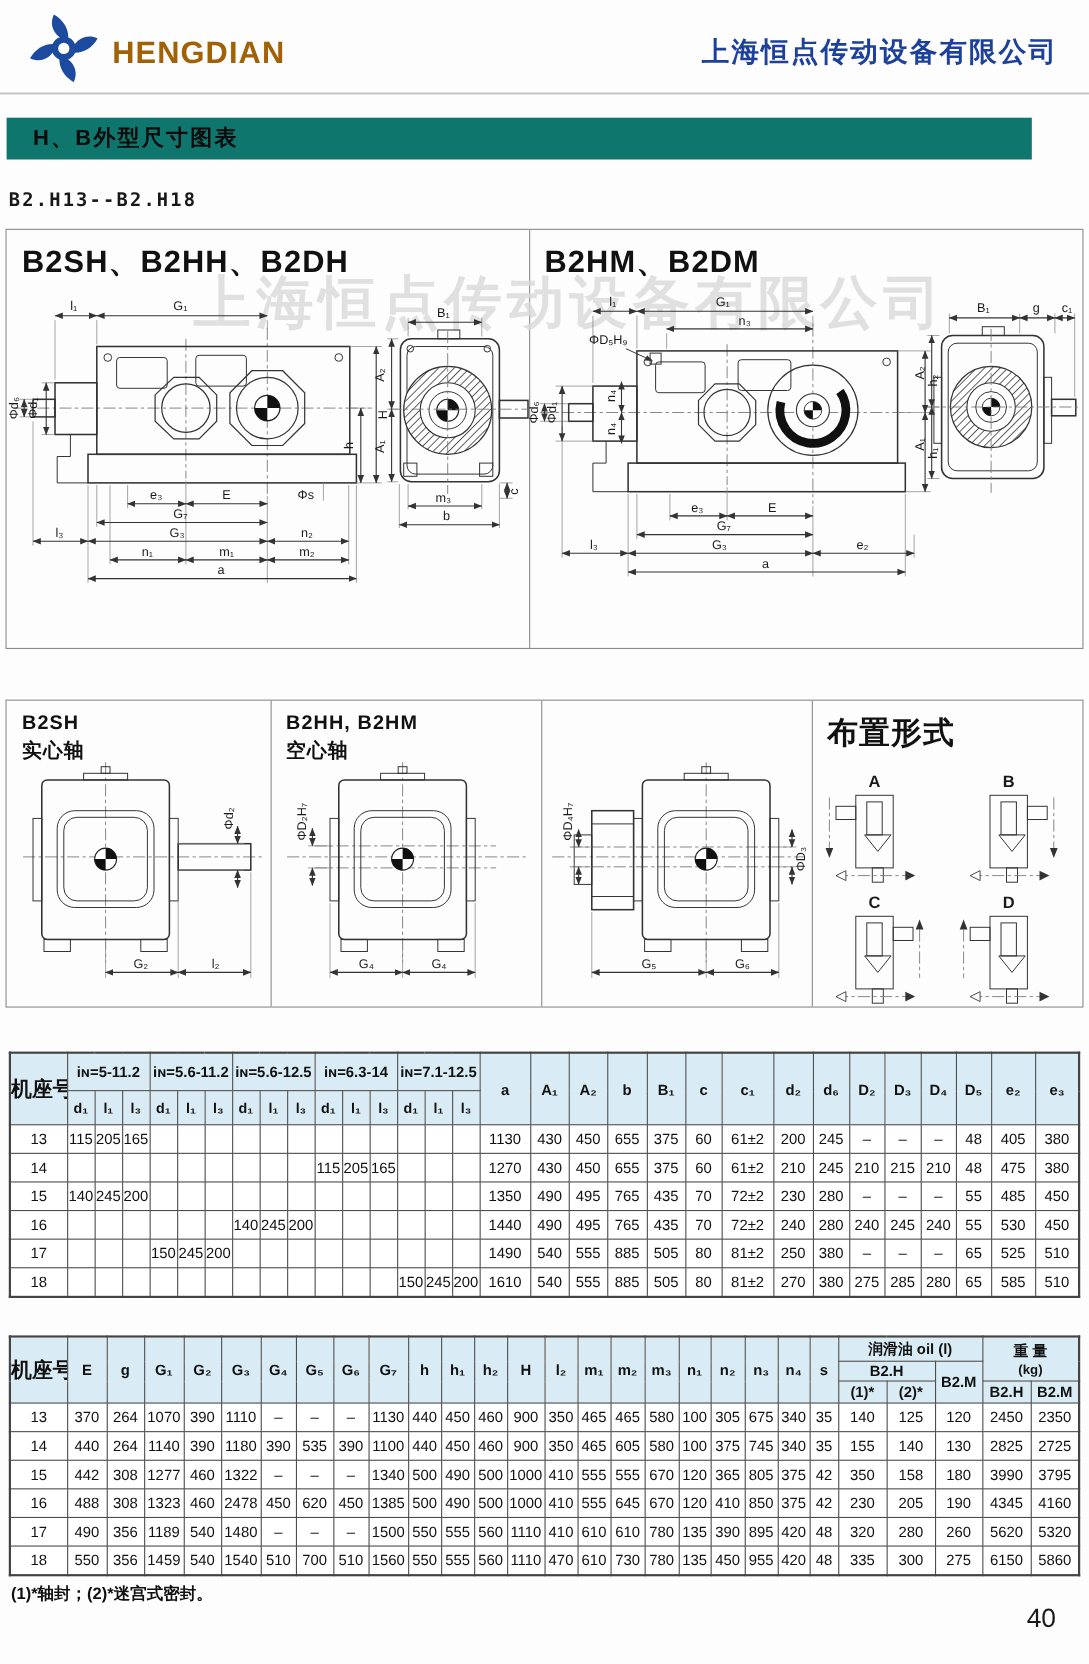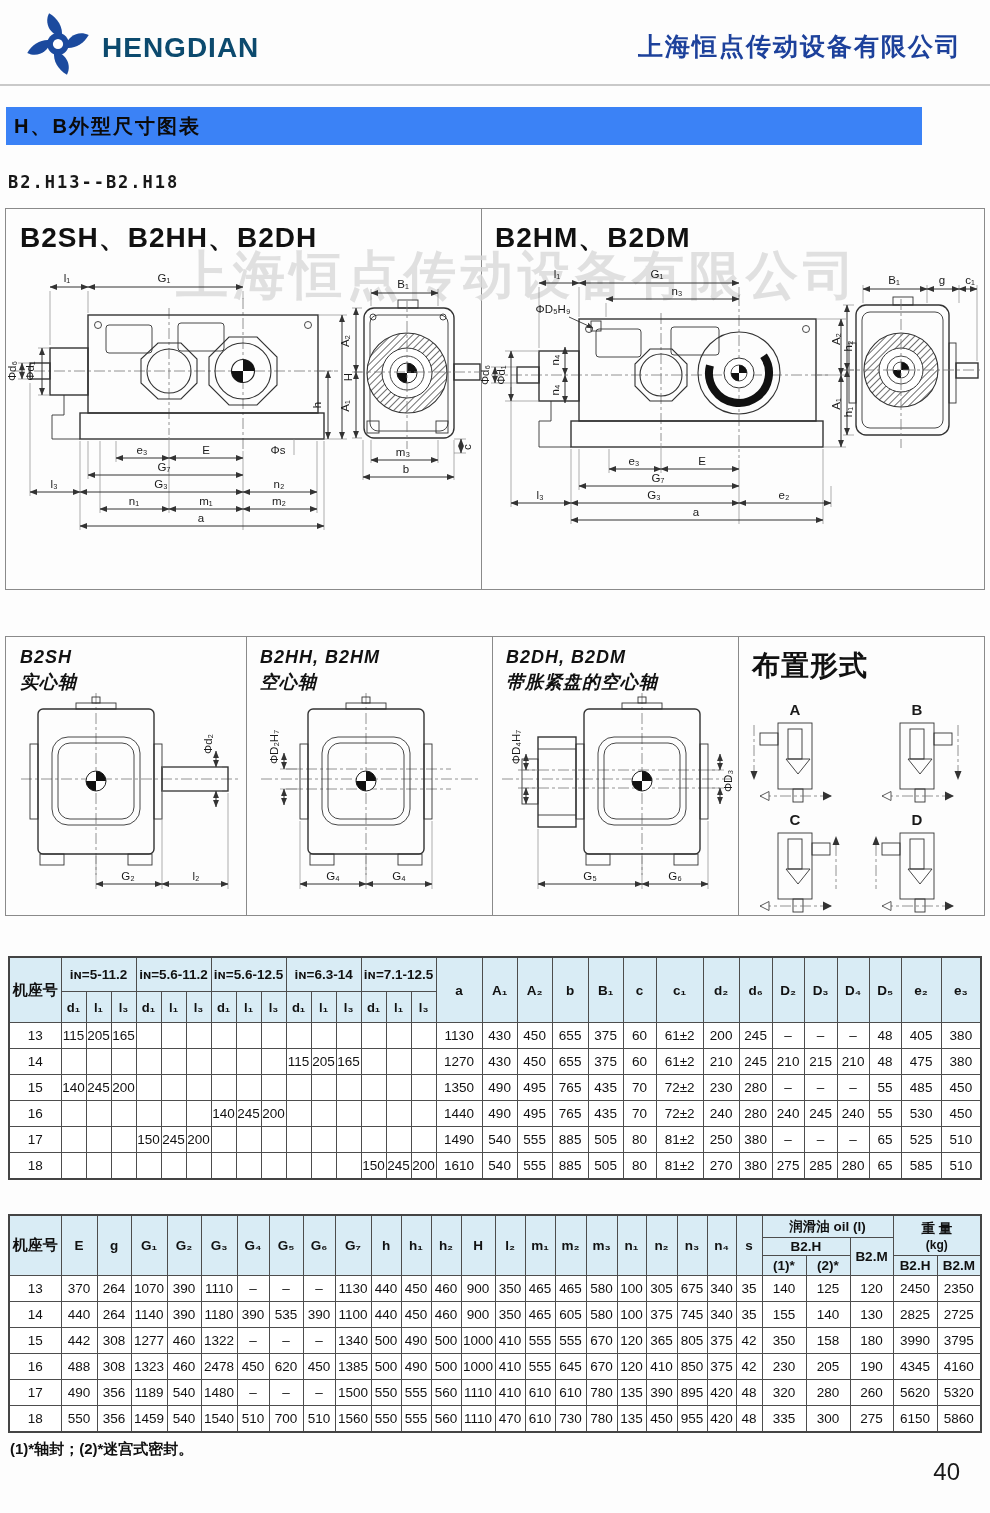--- a/index.html
+++ b/index.html
@@ -8,7 +8,7 @@
 
   
   .logo{position:absolute;left:26px;top:12px;}
-  .brand{position:absolute;left:102px;top:32px;font-size:28px;font-weight:bold;color:#0c4a6e;letter-spacing:1px;}
+  .brand{position:absolute;left:102px;top:32px;font-size:28px;font-weight:bold;color:#a16207;letter-spacing:1px;}
   .company{position:absolute;right:28px;top:30px;font-size:25px;font-weight:bold;color:#1d419b;letter-spacing:2px;}
   .header-rule{position:absolute;left:0;top:84px;width:990px;height:2px;background:#c9c9c9;}
 

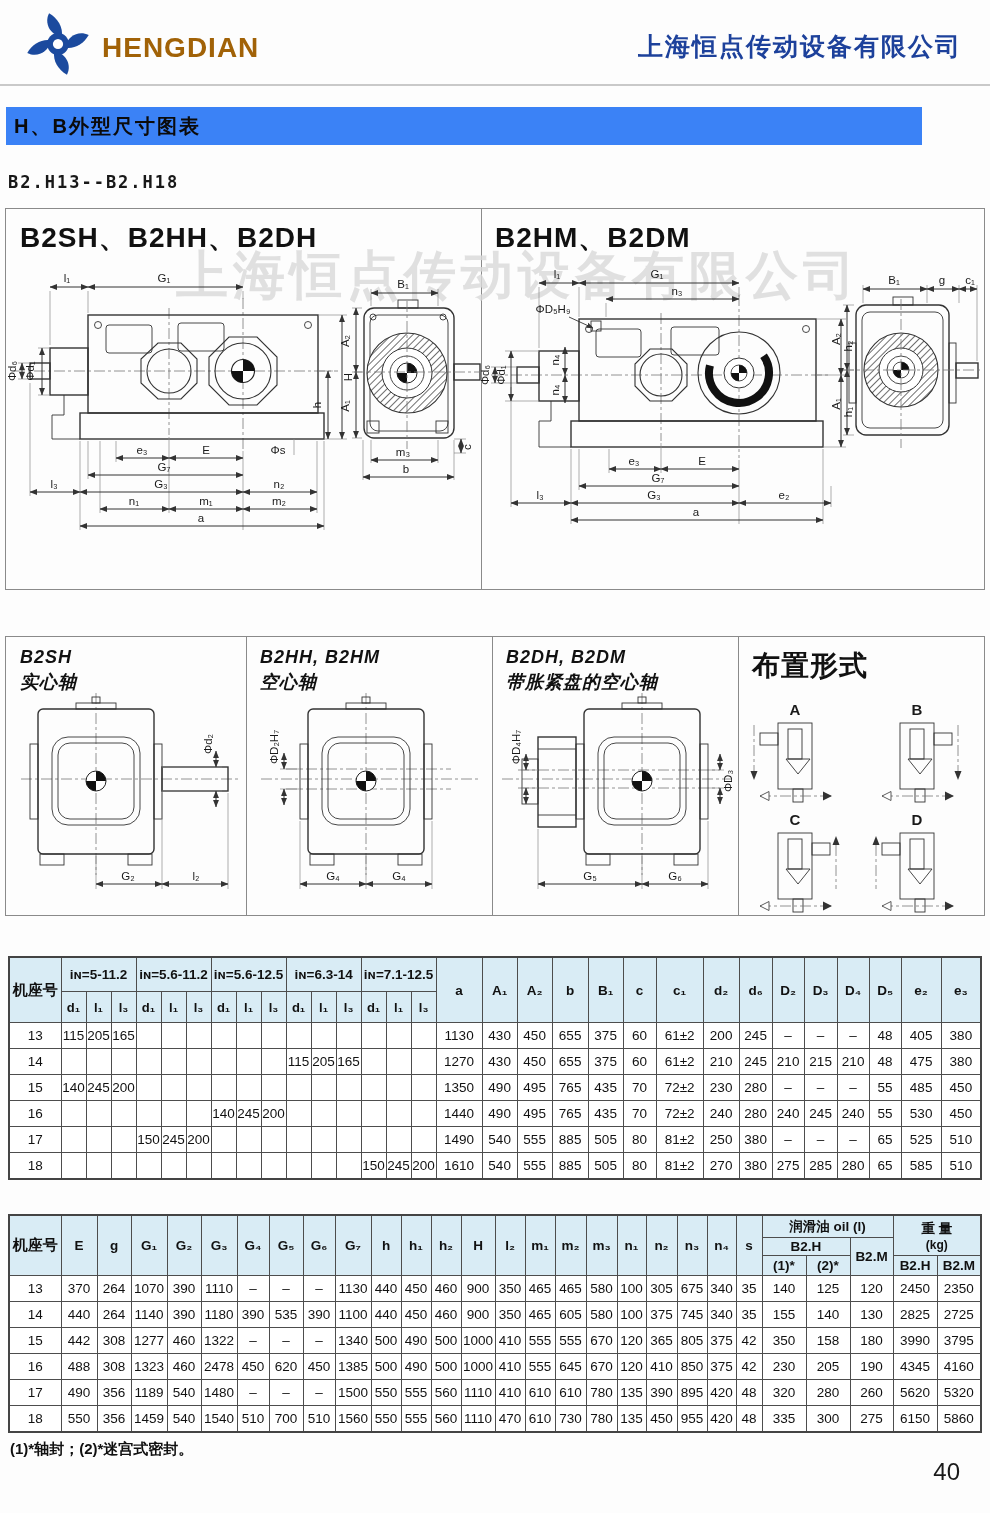--- a/index.html
+++ b/index.html
@@ -12,8 +12,8 @@
   .company{position:absolute;right:28px;top:30px;font-size:25px;font-weight:bold;color:#1d419b;letter-spacing:2px;}
   .header-rule{position:absolute;left:0;top:84px;width:990px;height:2px;background:#c9c9c9;}
 
-  .banner{position:absolute;left:6px;top:107px;width:908px;height:38px;background:#3b82f6;
-          font-size:20px;font-weight:bold;color:#0b0b0b;line-height:38px;padding-left:8px;letter-spacing:2px;}
+  .banner{position:absolute;left:6px;top:107px;width:908px;height:38px;background:#0f766e;
+          font-size:20px;font-weight:bold;color:#0b0b0b;line-height:38px;padding-left:24px;letter-spacing:2px;}
   .model-range{position:absolute;left:8px;top:172px;font-family:"DejaVu Sans Mono",monospace;
           font-size:17px;font-weight:bold;letter-spacing:2px;color:#181818;}
 

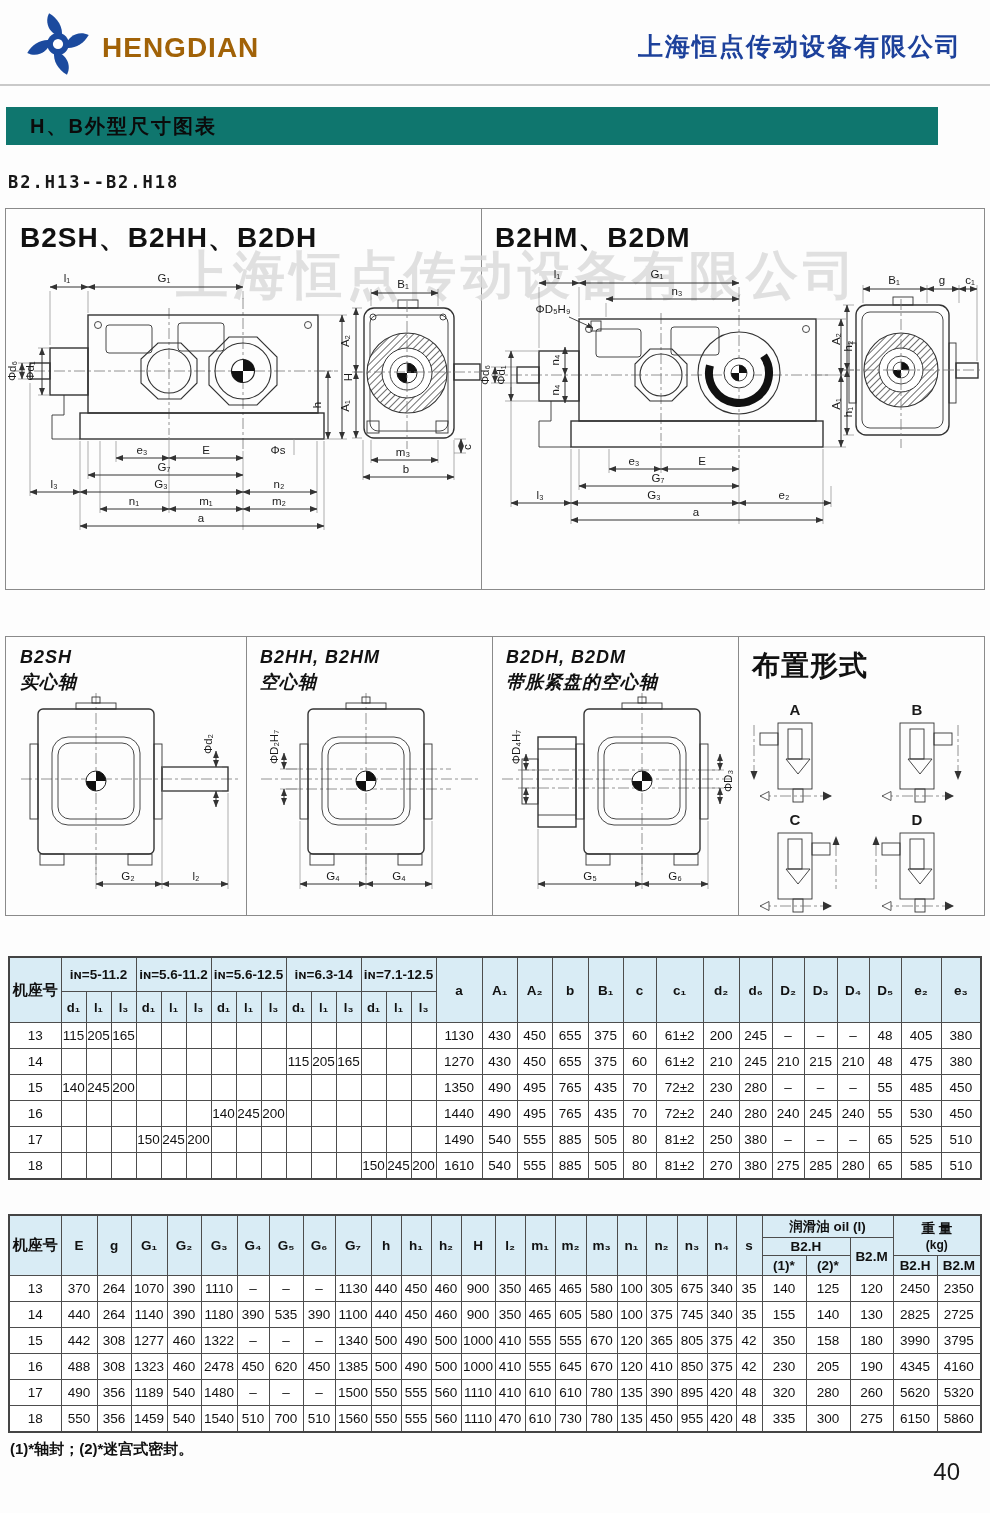--- a/index.html
+++ b/index.html
@@ -23,7 +23,7 @@
   .box-mid{left:5px;top:636px;width:978px;height:278px;}
   .dpanel{position:absolute;top:0;height:100%;}
   .p-title{position:absolute;left:14px;top:10px;font-size:28px;font-weight:bold;letter-spacing:1px;z-index:2;}
-  .p-title2{font-size:18px;font-style:italic;}
+  .p-title2{font-size:18px;}
   .p-sub{margin-top:2px;}
   .watermark{position:absolute;left:170px;top:32px;font-size:52px;font-weight:bold;color:#dadada;
              letter-spacing:5px;white-space:nowrap;z-index:1;opacity:.8;}

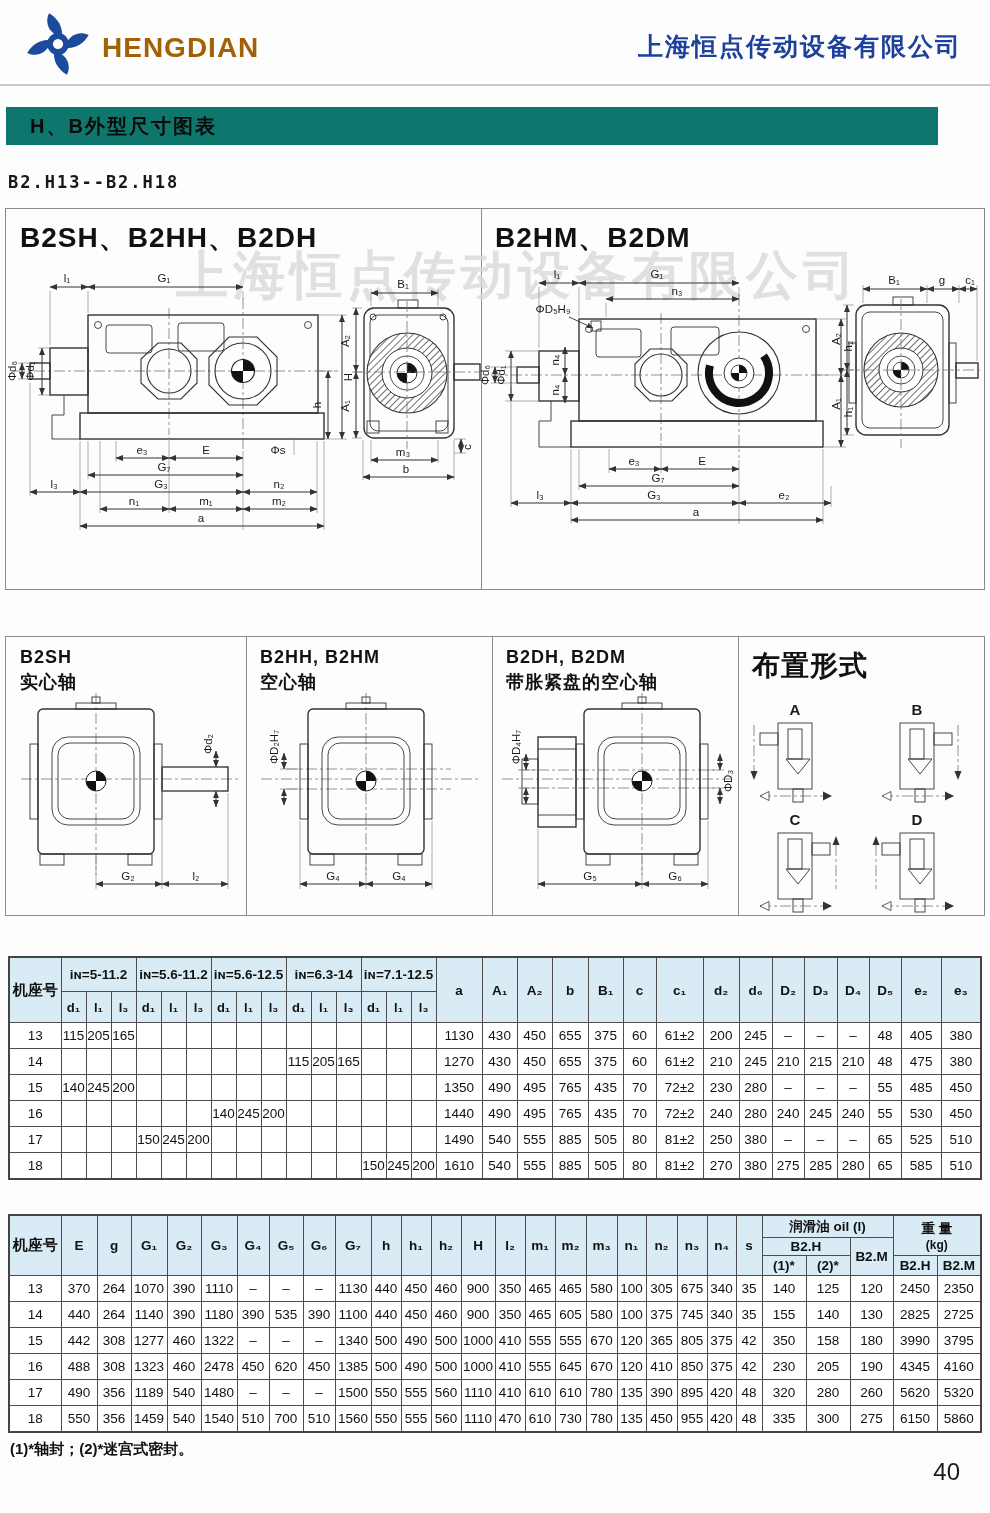--- a/index.html
+++ b/index.html
@@ -430,10 +430,6 @@
     </div>
 
     <div class="dpanel" style="left:486px;width:246px;border-right:1px solid #8a8a8a;">
-      <div class="p-title p-title2">
-        <div>B2DH, B2DM</div>
-        <div class="p-sub">带胀紧盘的空心轴</div>
-      </div>
       <svg class="msvg" width="246" height="222" viewBox="0 0 246 222">
         <line class="cl" x1="150" y1="4" x2="150" y2="186"></line>
         <line class="cl" x1="10" y1="90" x2="240" y2="90"></line>

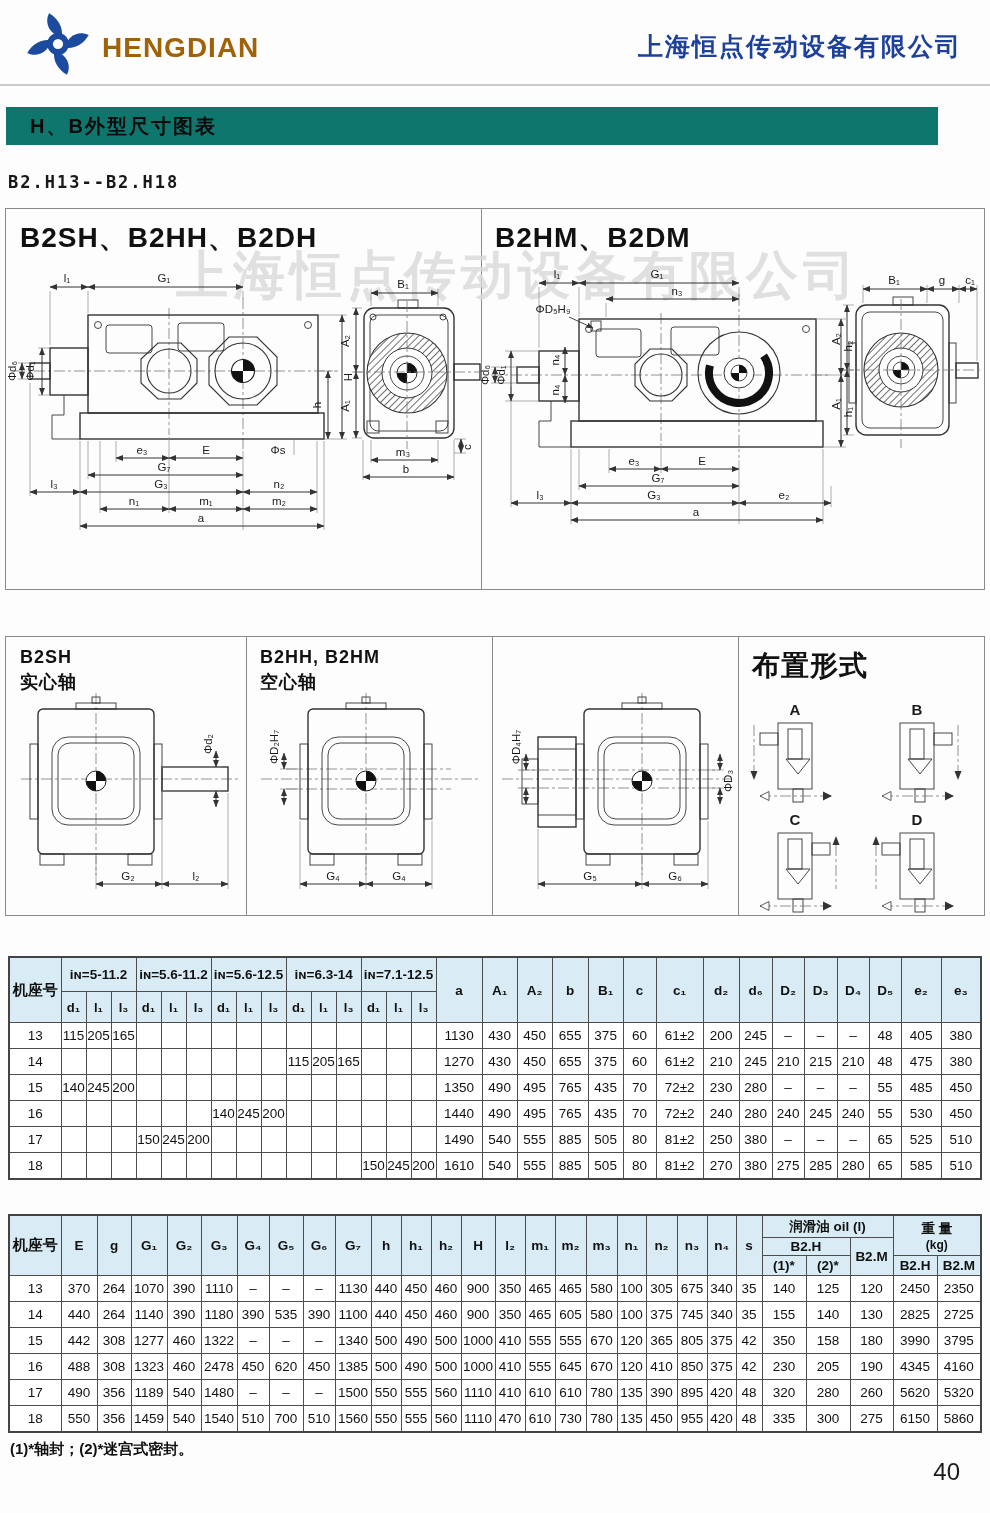--- a/index.html
+++ b/index.html
@@ -47,7 +47,7 @@
   table.t th,table.t td{border:1px solid #4d4d4d;text-align:center;vertical-align:middle;
       padding:0;white-space:nowrap;overflow:hidden;font-size:13.5px;}
   table.t thead th{background:#d9ecf5;font-weight:bold;}
-  table.t .corner{font-size:15px;}
+  table.t .corner{font-size:19px;}
   table.t .grp{font-size:13.5px;}
   table.t .subh{font-size:13px;}
   #t1 thead tr:nth-child(1) th{height:33px;}

